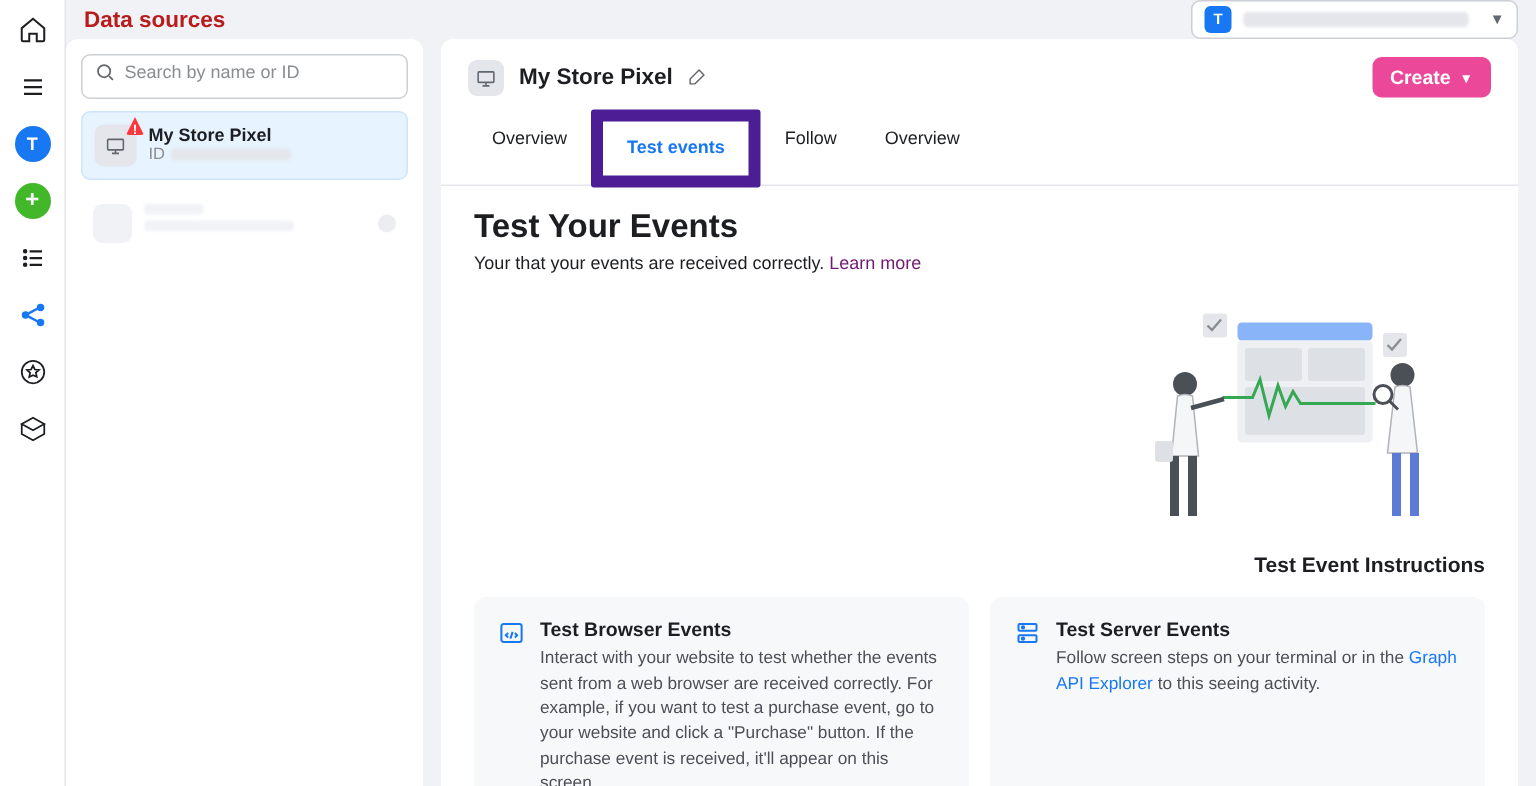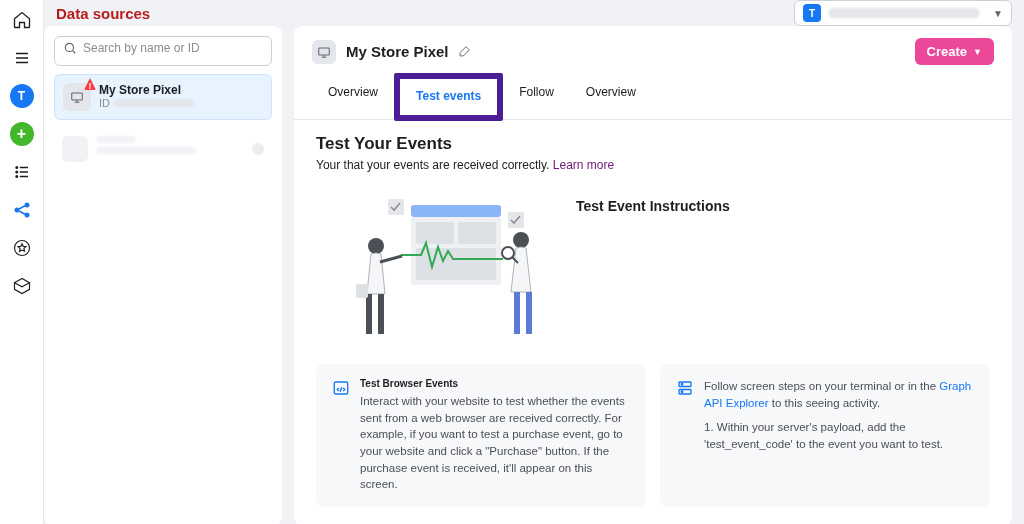--- a/index.html
+++ b/index.html
@@ -132,7 +132,7 @@
     font-size:12px; padding:10px 16px 12px; color:#1c1e21;
   }
   .tab.active { color:#1877f2; font-weight:700; }
-  .tab.highlight { border:6px solid #4c1d95; border-radius:2px; margin:-2px 0 -2px; }
+  .tab.highlight { border:8px solid #4c1d95; border-radius:2px; margin:-2px 0 -2px; }
   .scroll {
     flex:1; overflow-y:auto; padding:14px 22px 18px;
     position:relative;

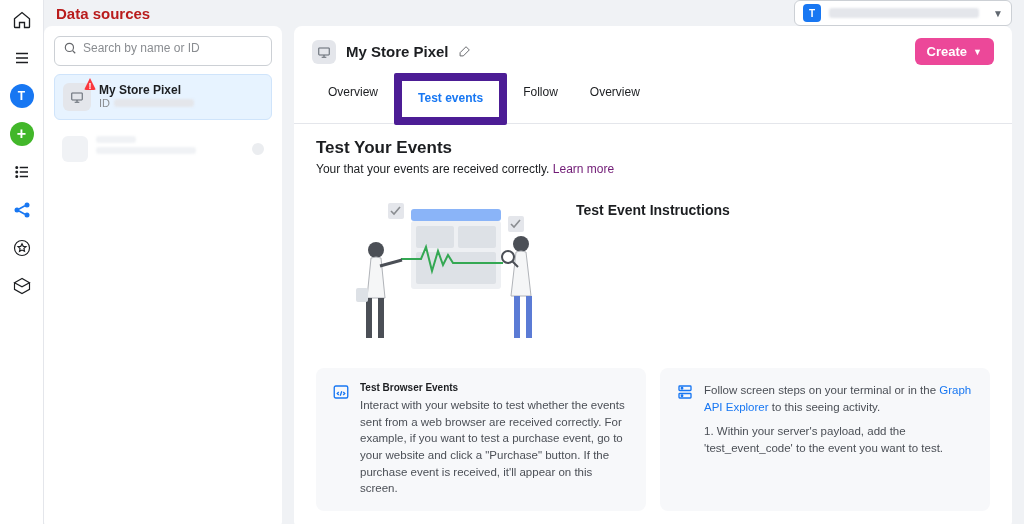--- a/index.html
+++ b/index.html
@@ -139,7 +139,7 @@
   }
   .scroll::-webkit-scrollbar { width:8px; }
   .scroll::-webkit-scrollbar-thumb { background:#c1c5cb; border-radius:4px; }
-  h3.section { font-size:17px; font-weight:700; margin-bottom:4px;}
+  h3.section { font-size:22px; font-weight:700; margin-bottom:4px;}
   .subtext { font-size:12px; color:#1c1e21; }
   .subtext a { color:#701a75; text-decoration:none; }
   .hero { display:flex; flex-direction:row; align-items:flex-start; margin:18px 0 8px; }

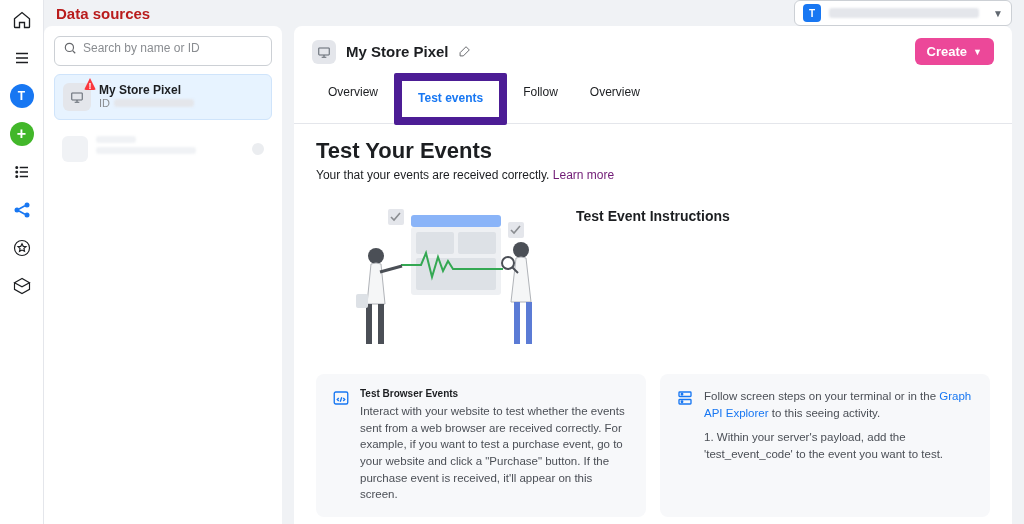--- a/index.html
+++ b/index.html
@@ -142,7 +142,7 @@
   h3.section { font-size:22px; font-weight:700; margin-bottom:4px;}
   .subtext { font-size:12px; color:#1c1e21; }
   .subtext a { color:#701a75; text-decoration:none; }
-  .hero { display:flex; flex-direction:row; align-items:flex-start; margin:18px 0 8px; }
+  .hero { display:flex; flex-direction:column; align-items:flex-end; margin:18px 0 8px; }
   .hero svg { width:260px; height:160px; }
   .hero-title { font-size:14px; font-weight:700; margin-top:8px; text-align:center; }
   .cards { display:flex; gap:14px; margin-top:14px; }

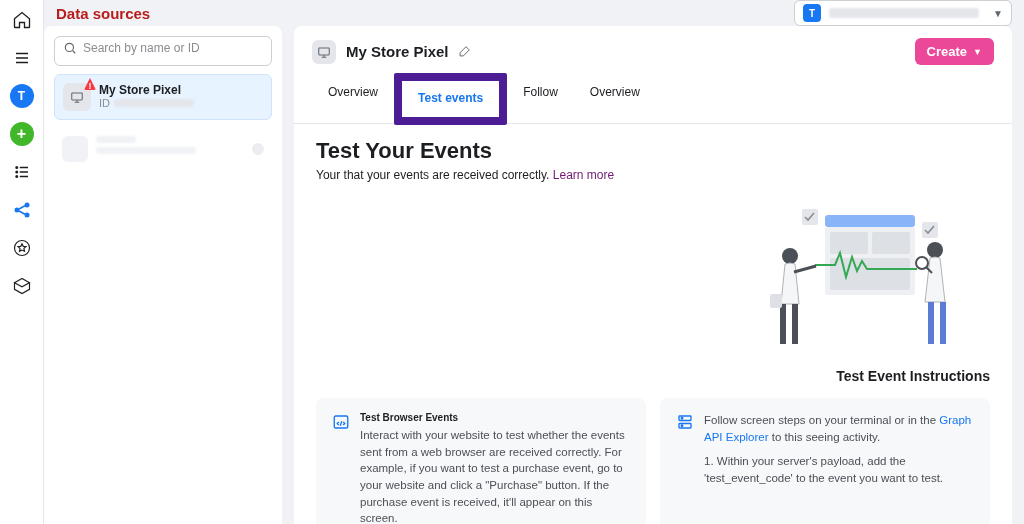--- a/index.html
+++ b/index.html
@@ -151,7 +151,7 @@
     display:flex; gap:10px;
   }
   .card-icon { width:18px;height:18px;color:#1877f2; flex-shrink:0; margin-top:1px;}
-  .card h4 { font-size:10px;font-weight:700;margin-bottom:4px; }
+  .card h4 { font-size:13px;font-weight:700;margin-bottom:4px; }
   .card p { font-size:11.5px;color:#4b4f56;line-height:1.45; }
   .card a { color:#1877f2; text-decoration:none; }
 </style>

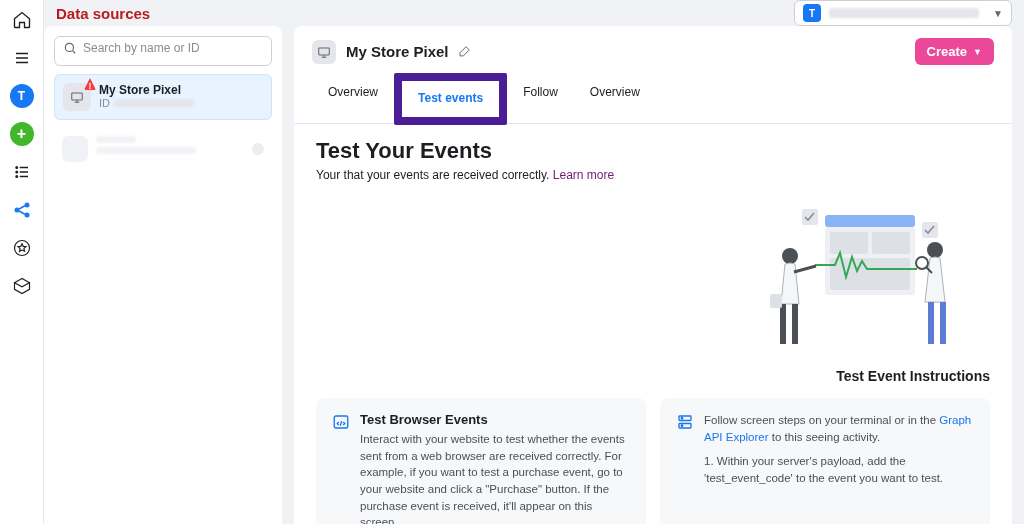--- a/index.html
+++ b/index.html
@@ -340,6 +340,7 @@
                   </svg>
               </div>
               <div>
+                <h4>Test Server Events</h4>
                 <p>
                   <span>Follow screen steps on your terminal or in the </span><a href="#">Graph API Explorer</a><span> to this seeing activity.</span>
                 </p>

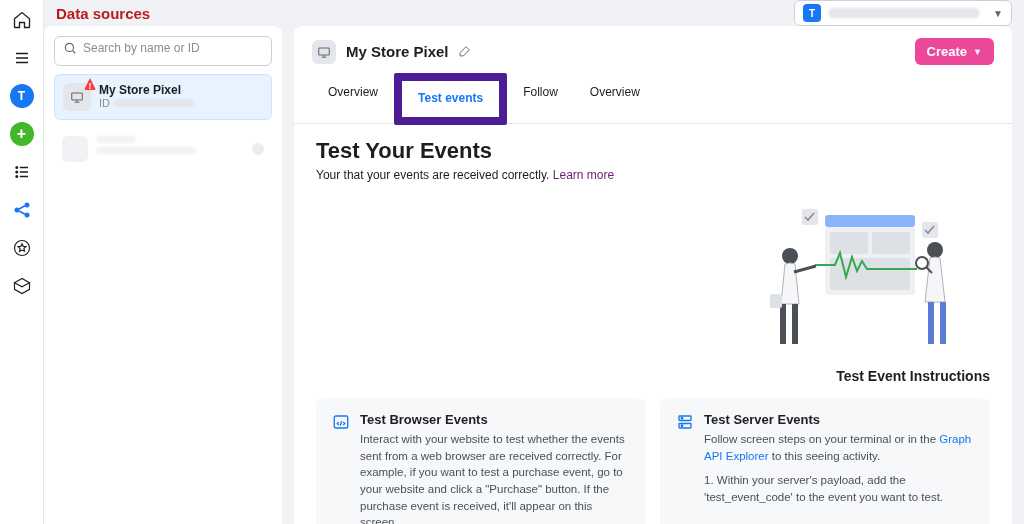--- a/index.html
+++ b/index.html
@@ -344,7 +344,6 @@
                 <p>
                   <span>Follow screen steps on your terminal or in the </span><a href="#">Graph API Explorer</a><span> to this seeing activity.</span>
                 </p>
-                <p style="margin-top:8px">1. Within your server's payload, add the 'test_event_code' to the event you want to test.</p>
               </div>
             </div>
           </div>

